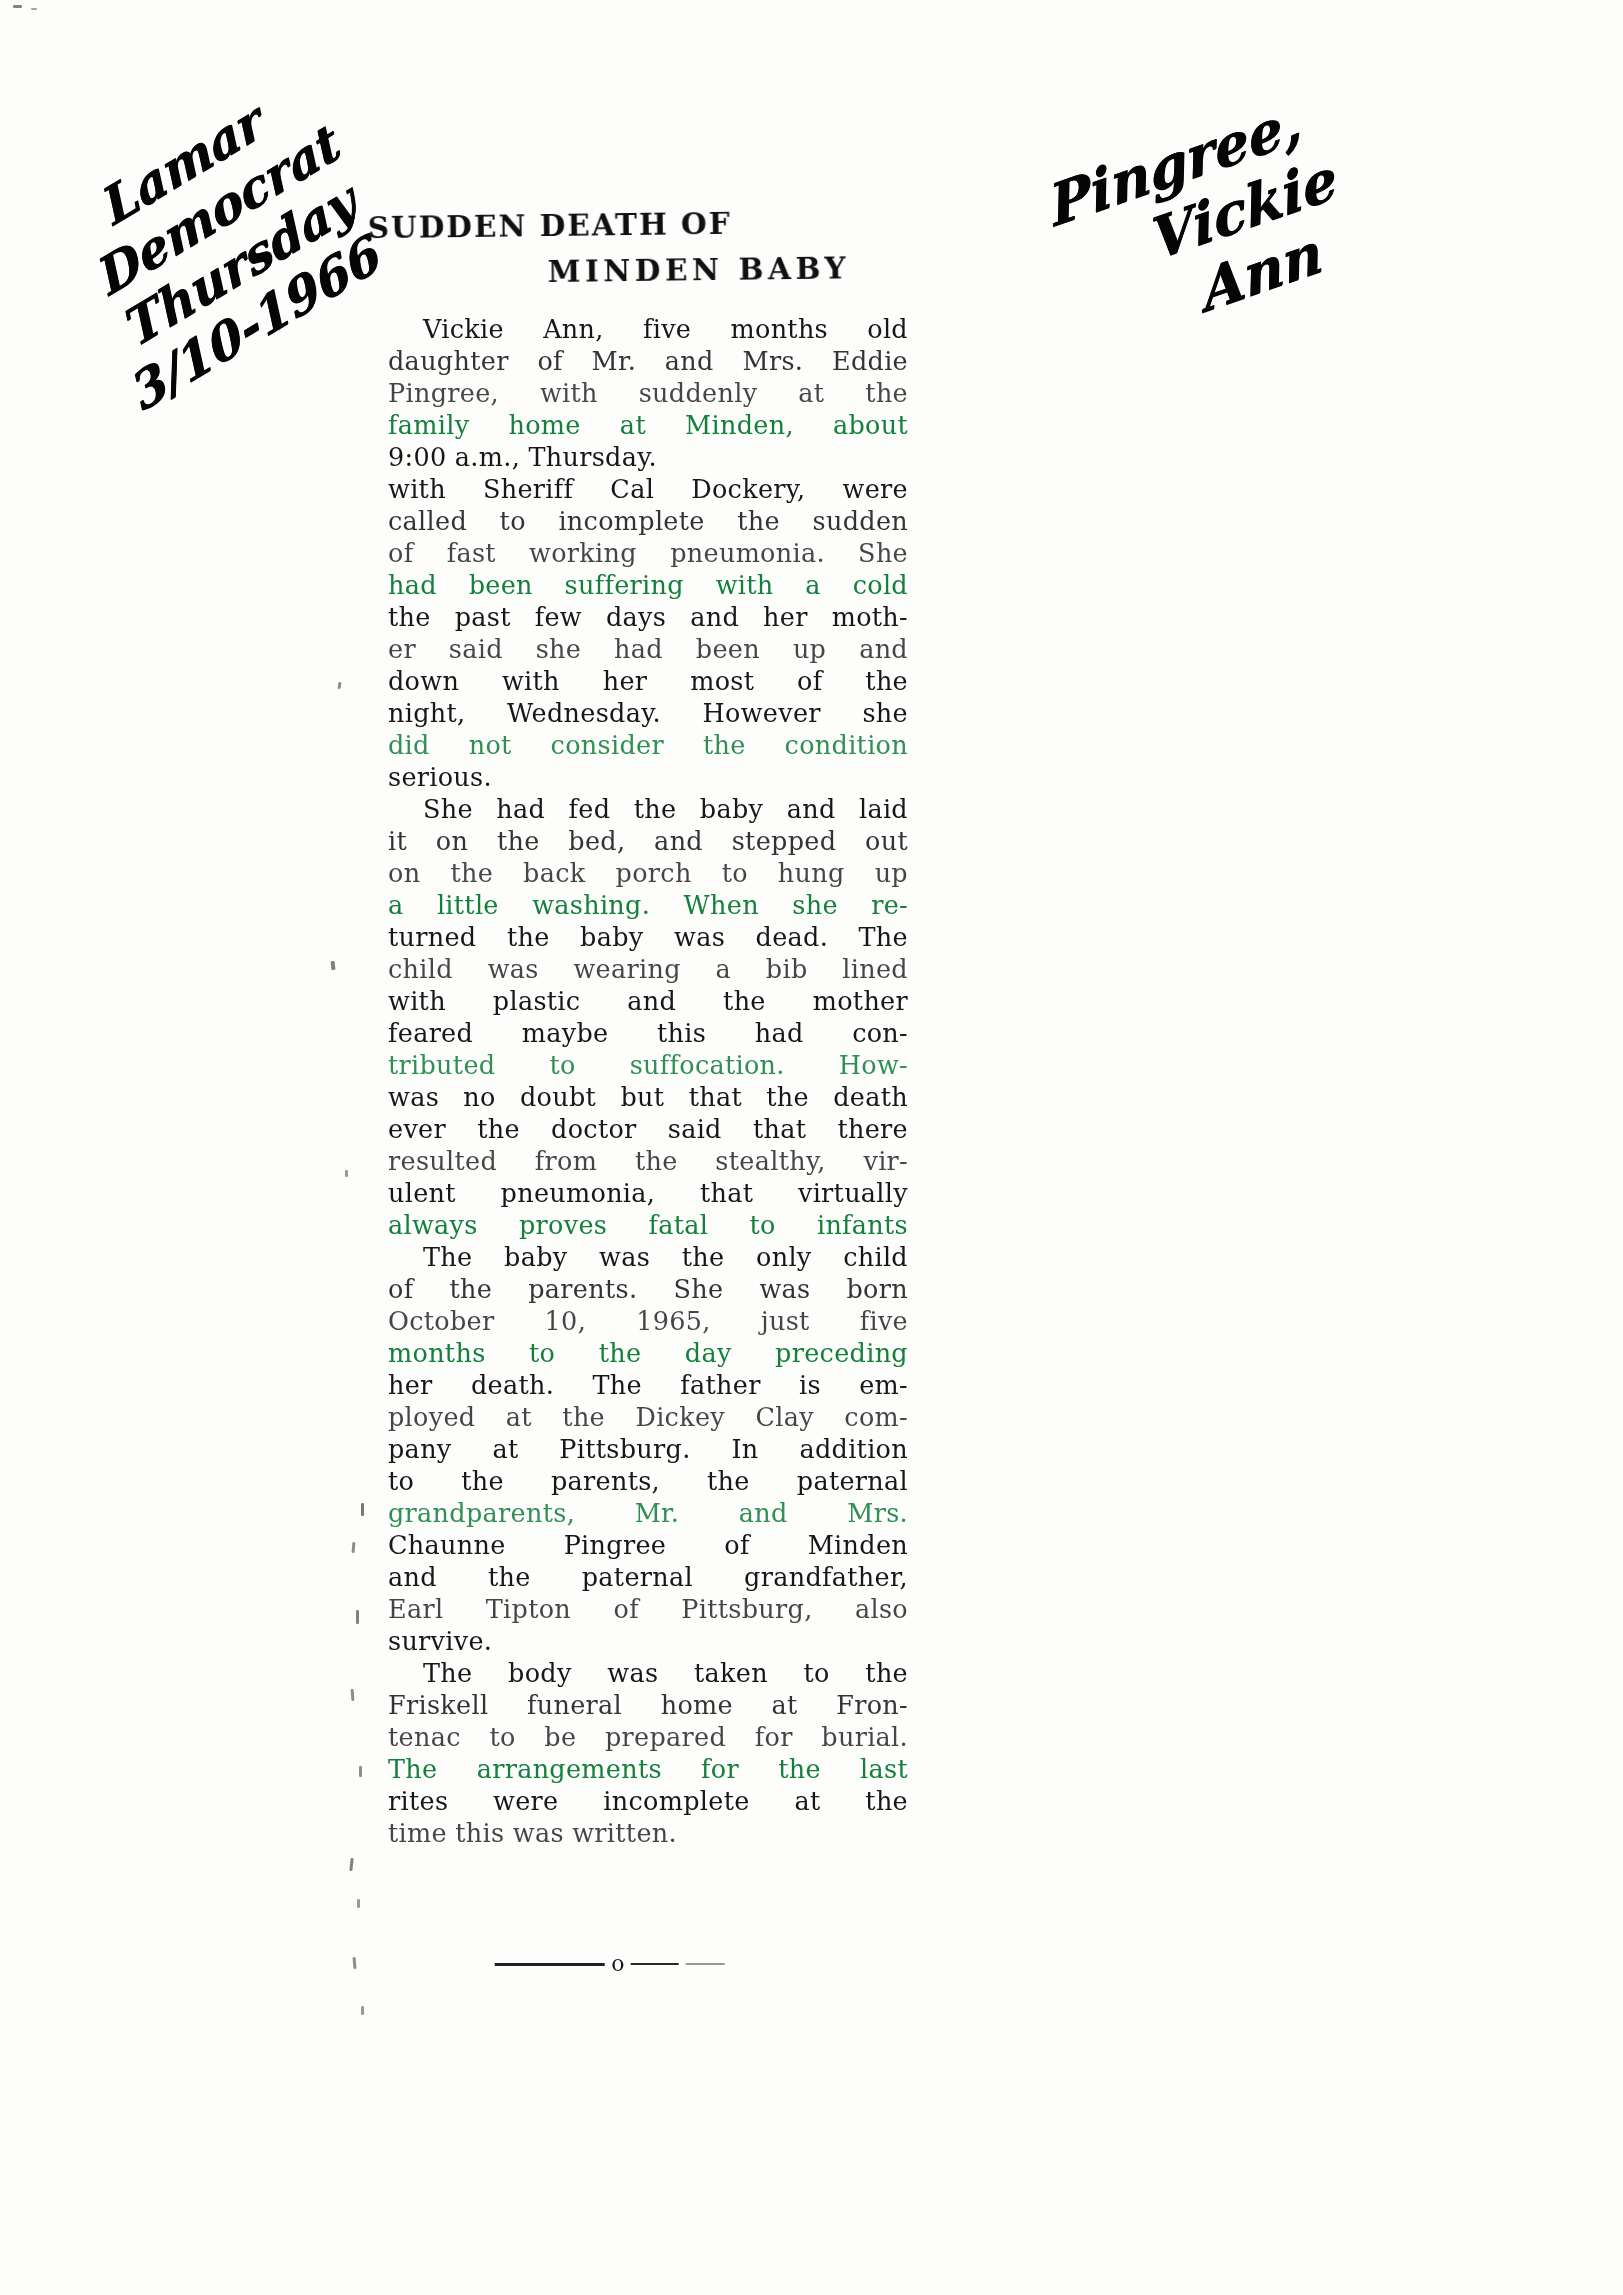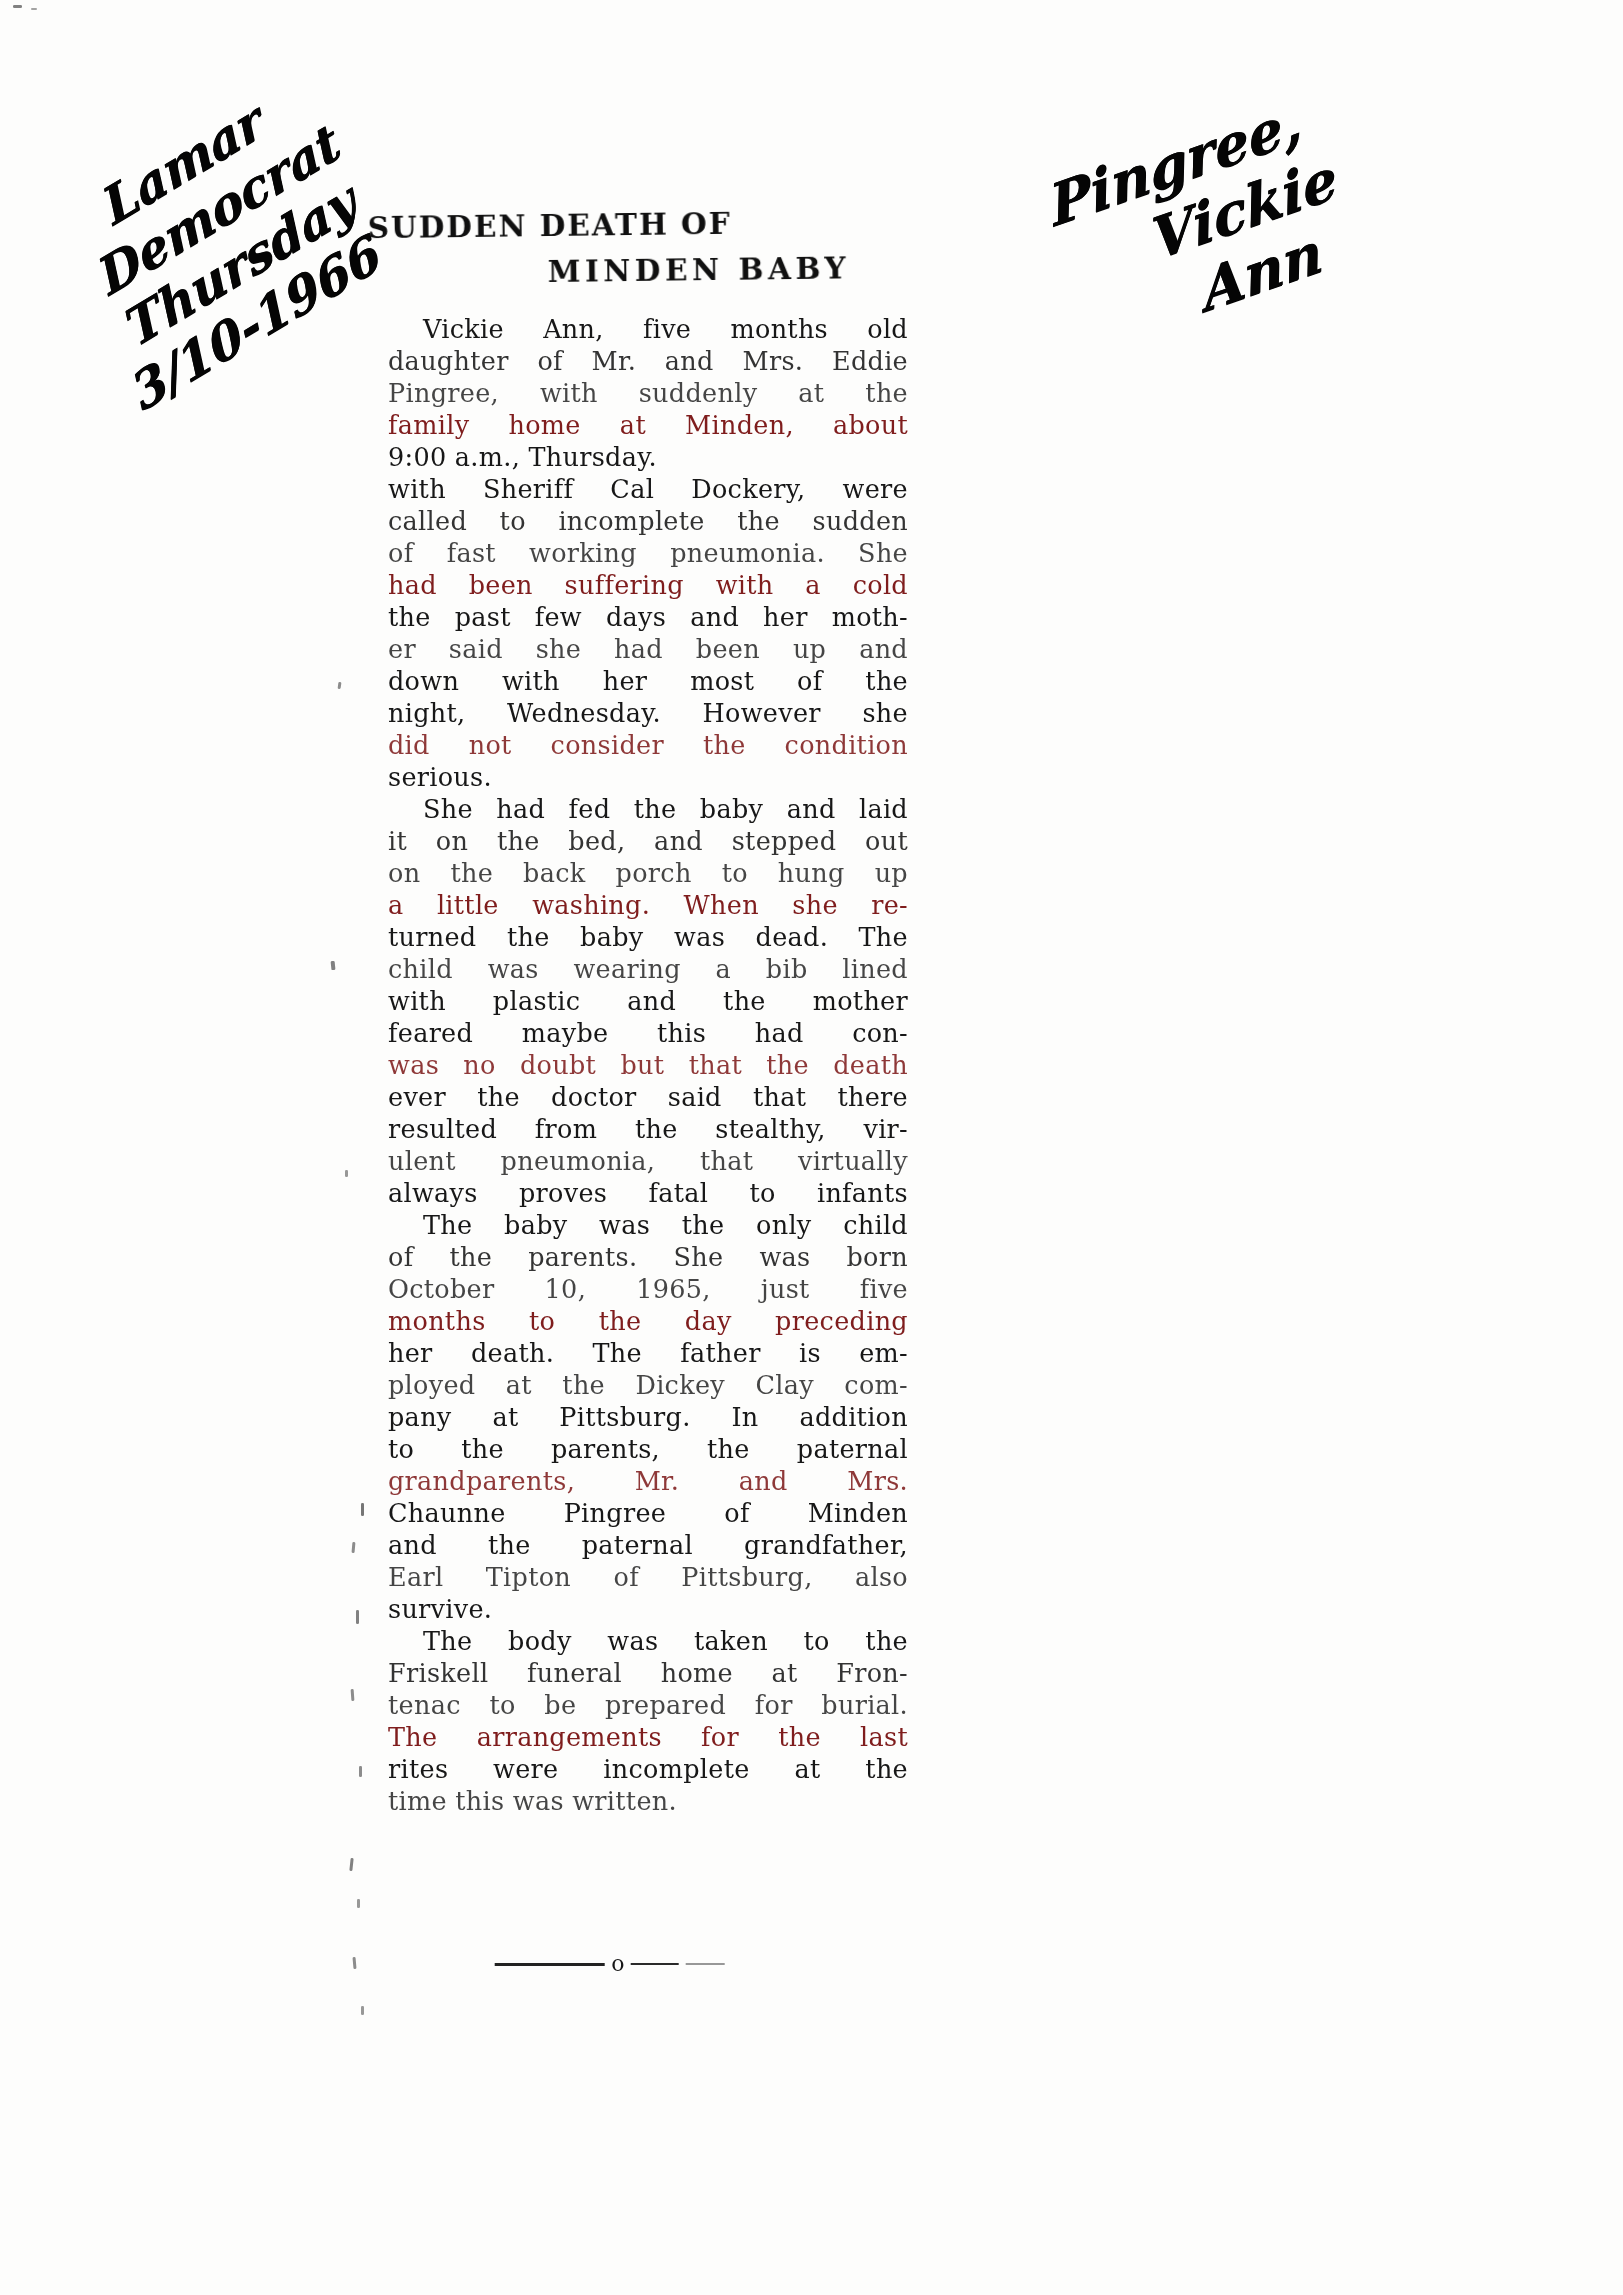--- a/index.html
+++ b/index.html
@@ -30,7 +30,7 @@
   .article .ln.end{text-align:right;text-align-last:left;}
   .p .ln:nth-child(3n){opacity:.8;}
   .p .ln:nth-child(7n+2){opacity:.88;}
-  .p .ln:nth-child(5n+4){color:#7f1d1d;}
+  .p .ln:nth-child(5n+4){color:#15803d;}
 
   .divider{
     position:absolute;left:368px;top:1953px;width:520px;

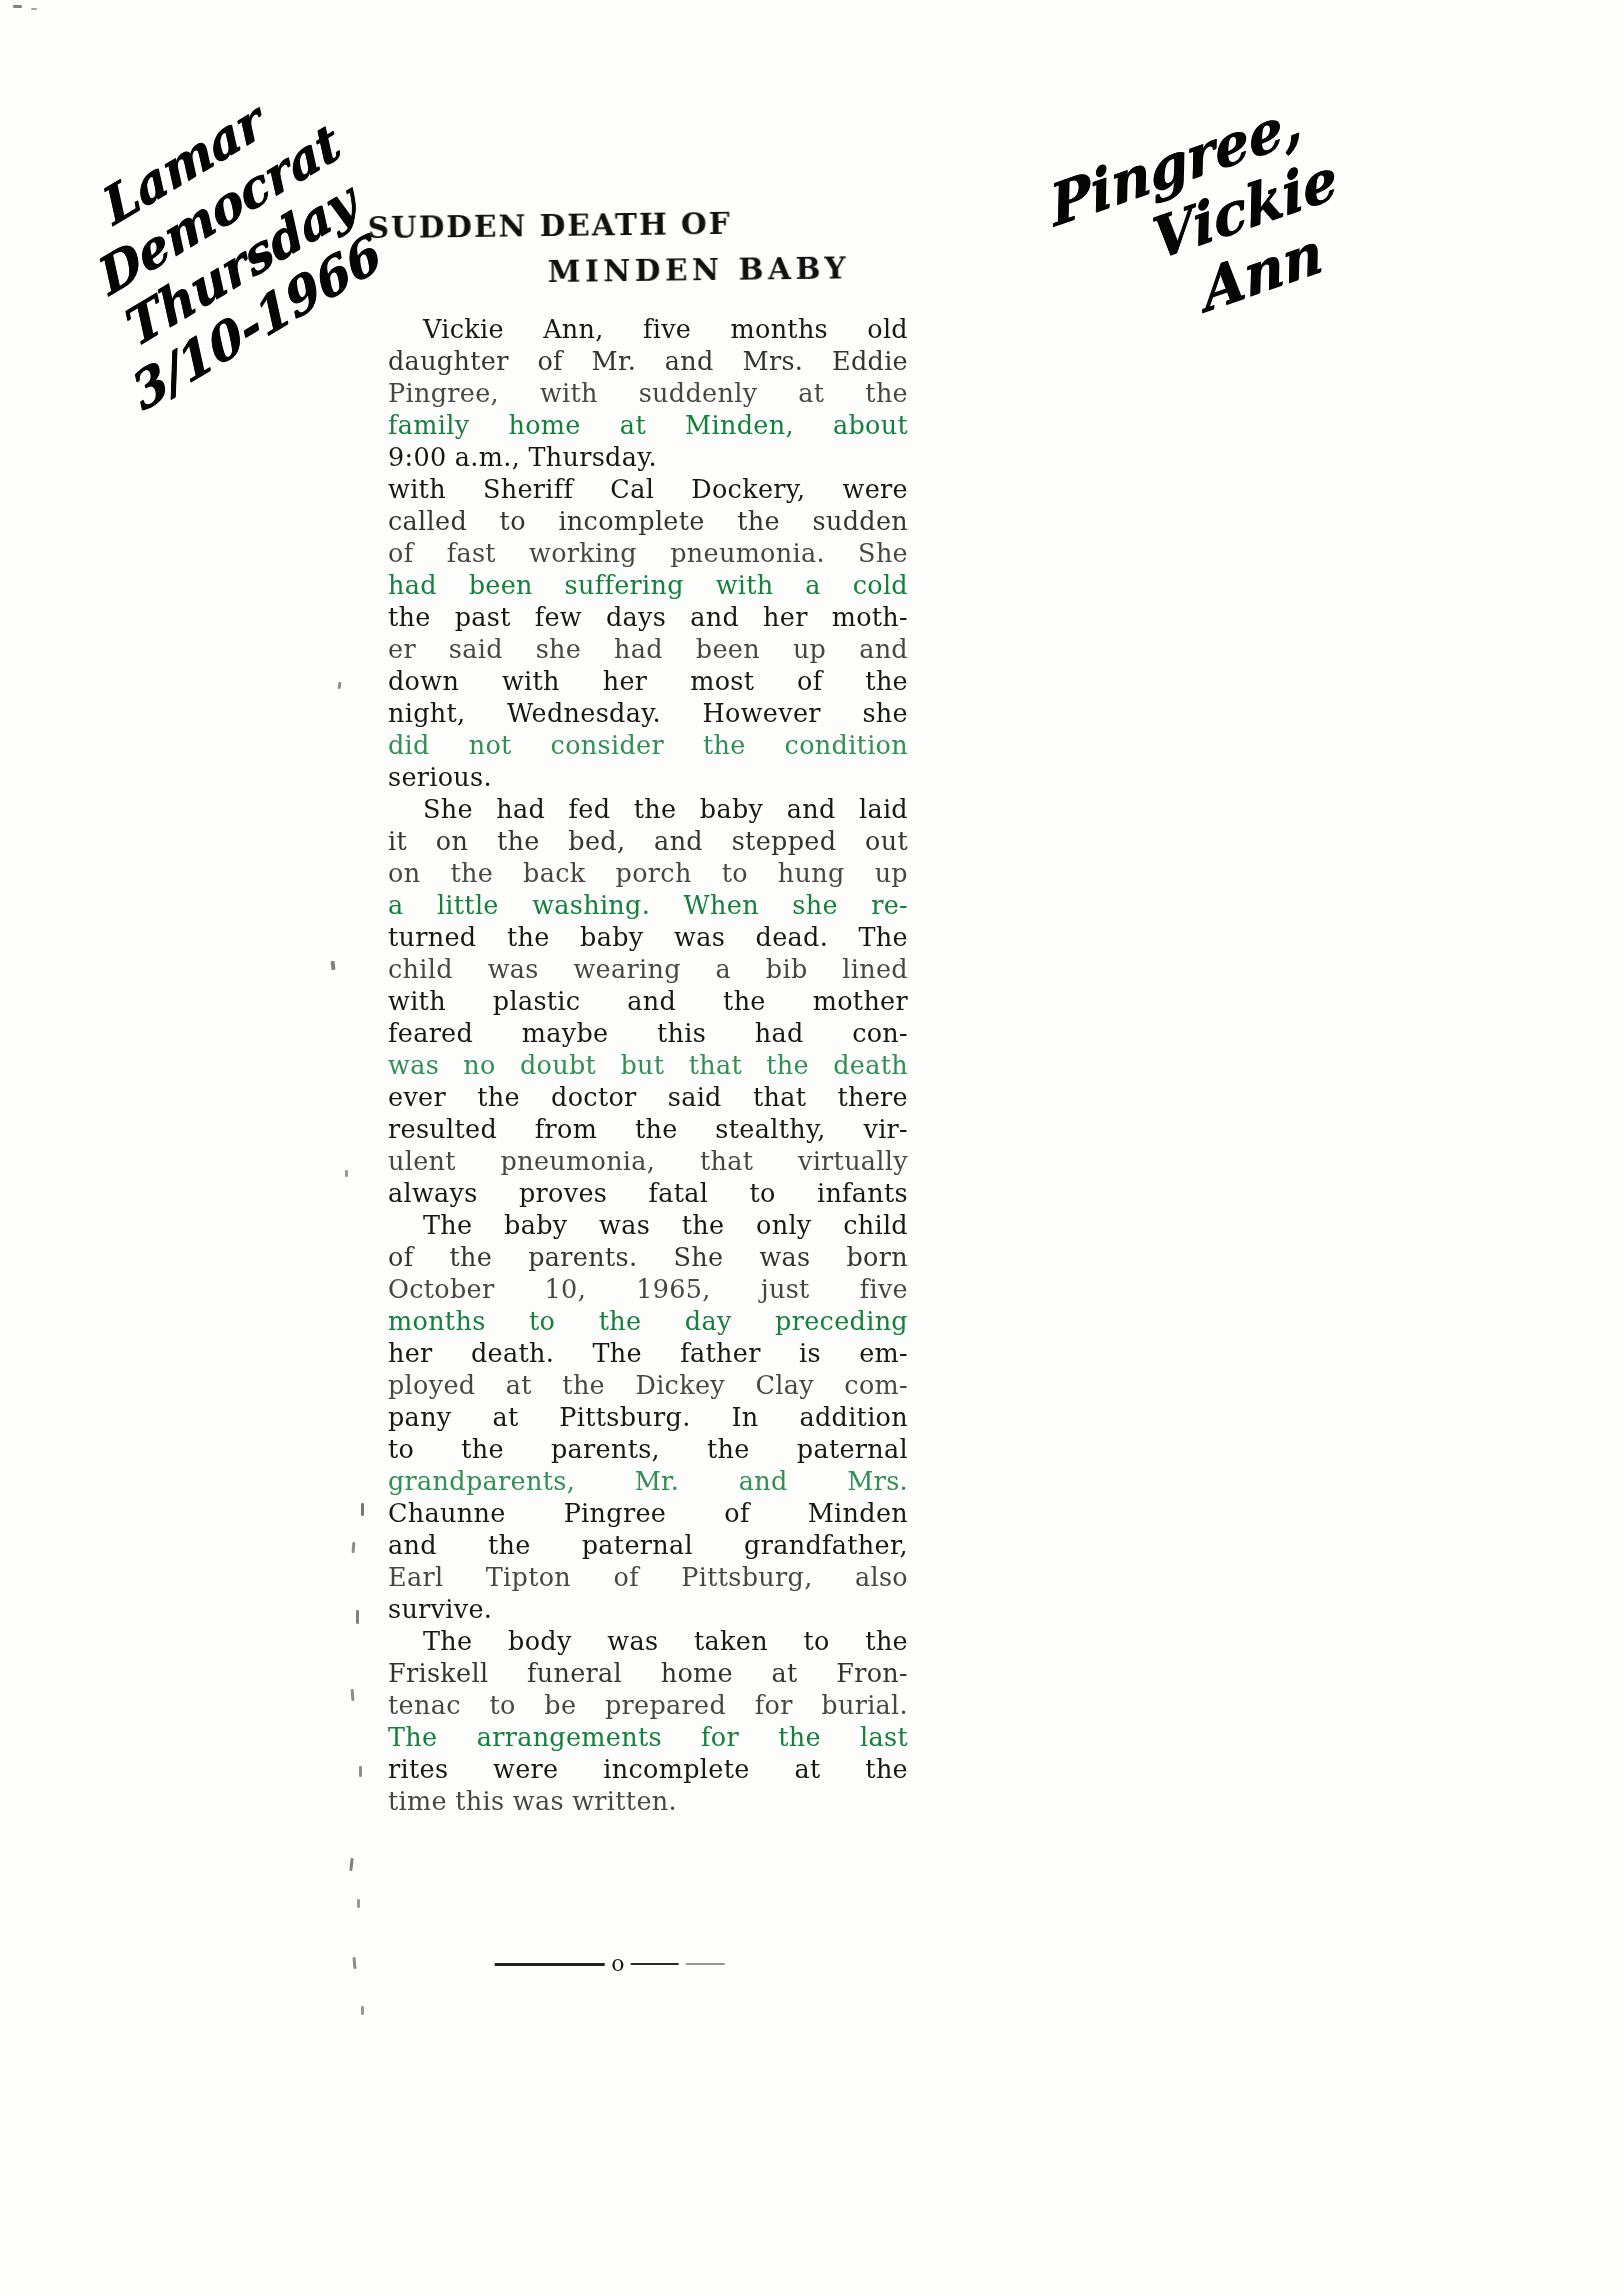--- a/index.html
+++ b/index.html
@@ -116,6 +116,7 @@
         <div class="ln">child was wearing a bib lined</div>
         <div class="ln">with plastic and the mother</div>
         <div class="ln">feared maybe this had con-</div>
+        <div class="ln">tributed to suffocation. How-</div>
         <div class="ln">was no doubt but that the death</div>
         <div class="ln">ever the doctor said that there</div>
         <div class="ln">resulted from the stealthy, vir-</div>

